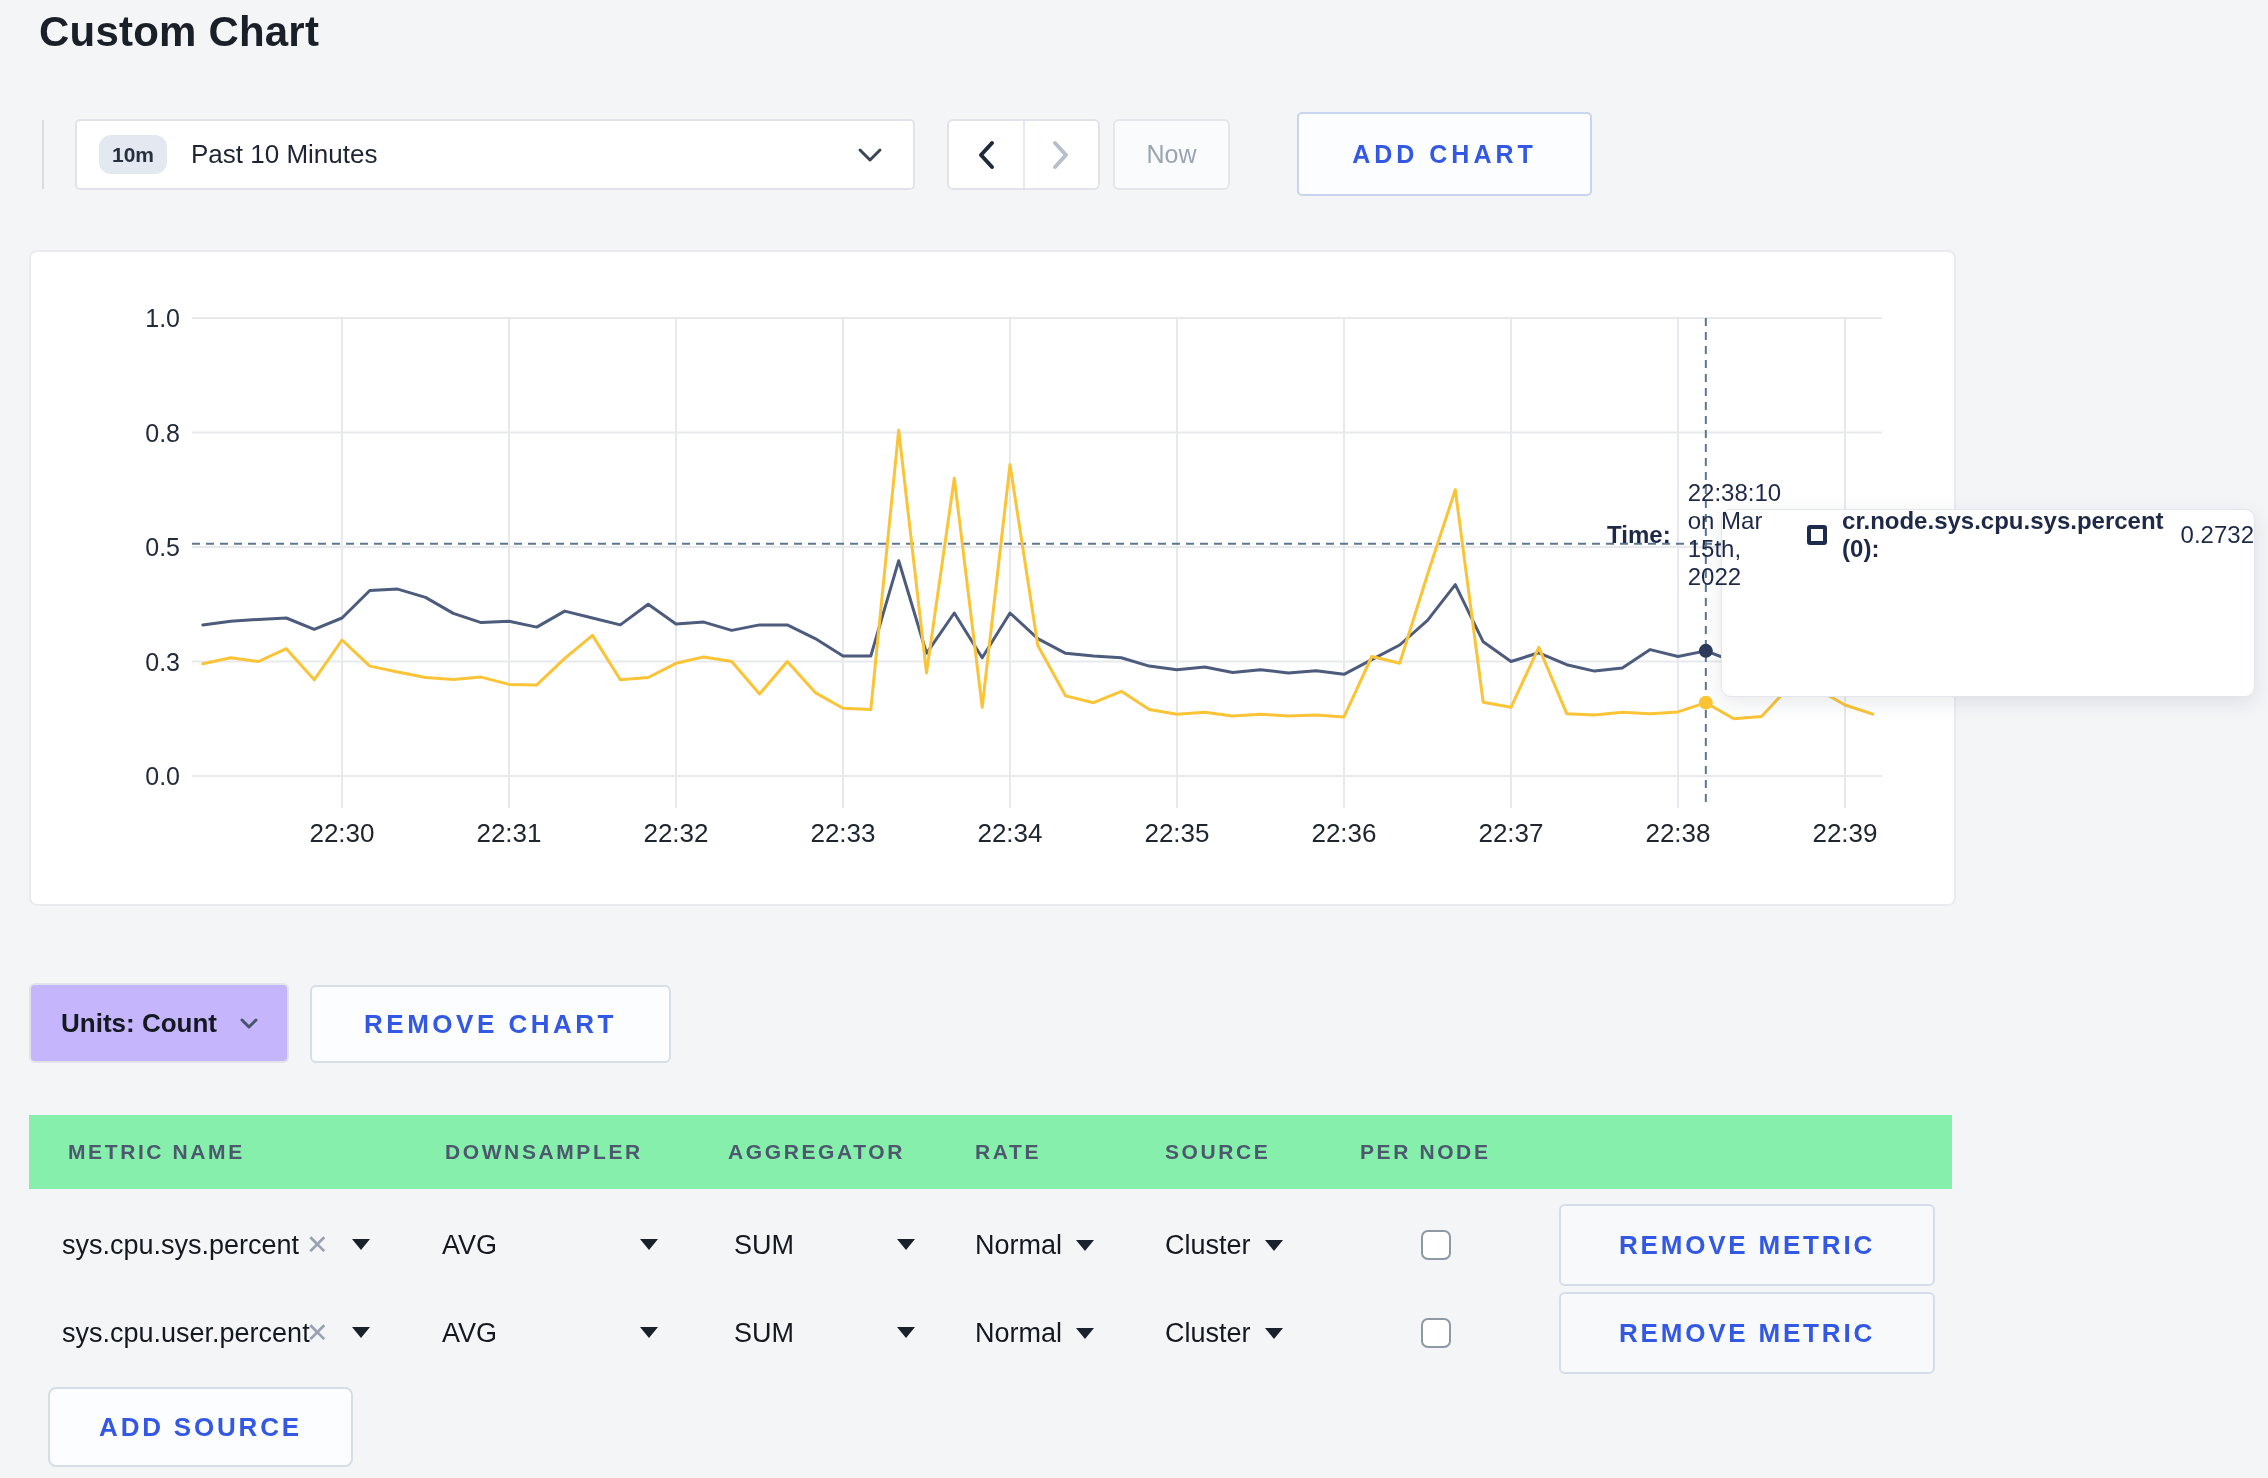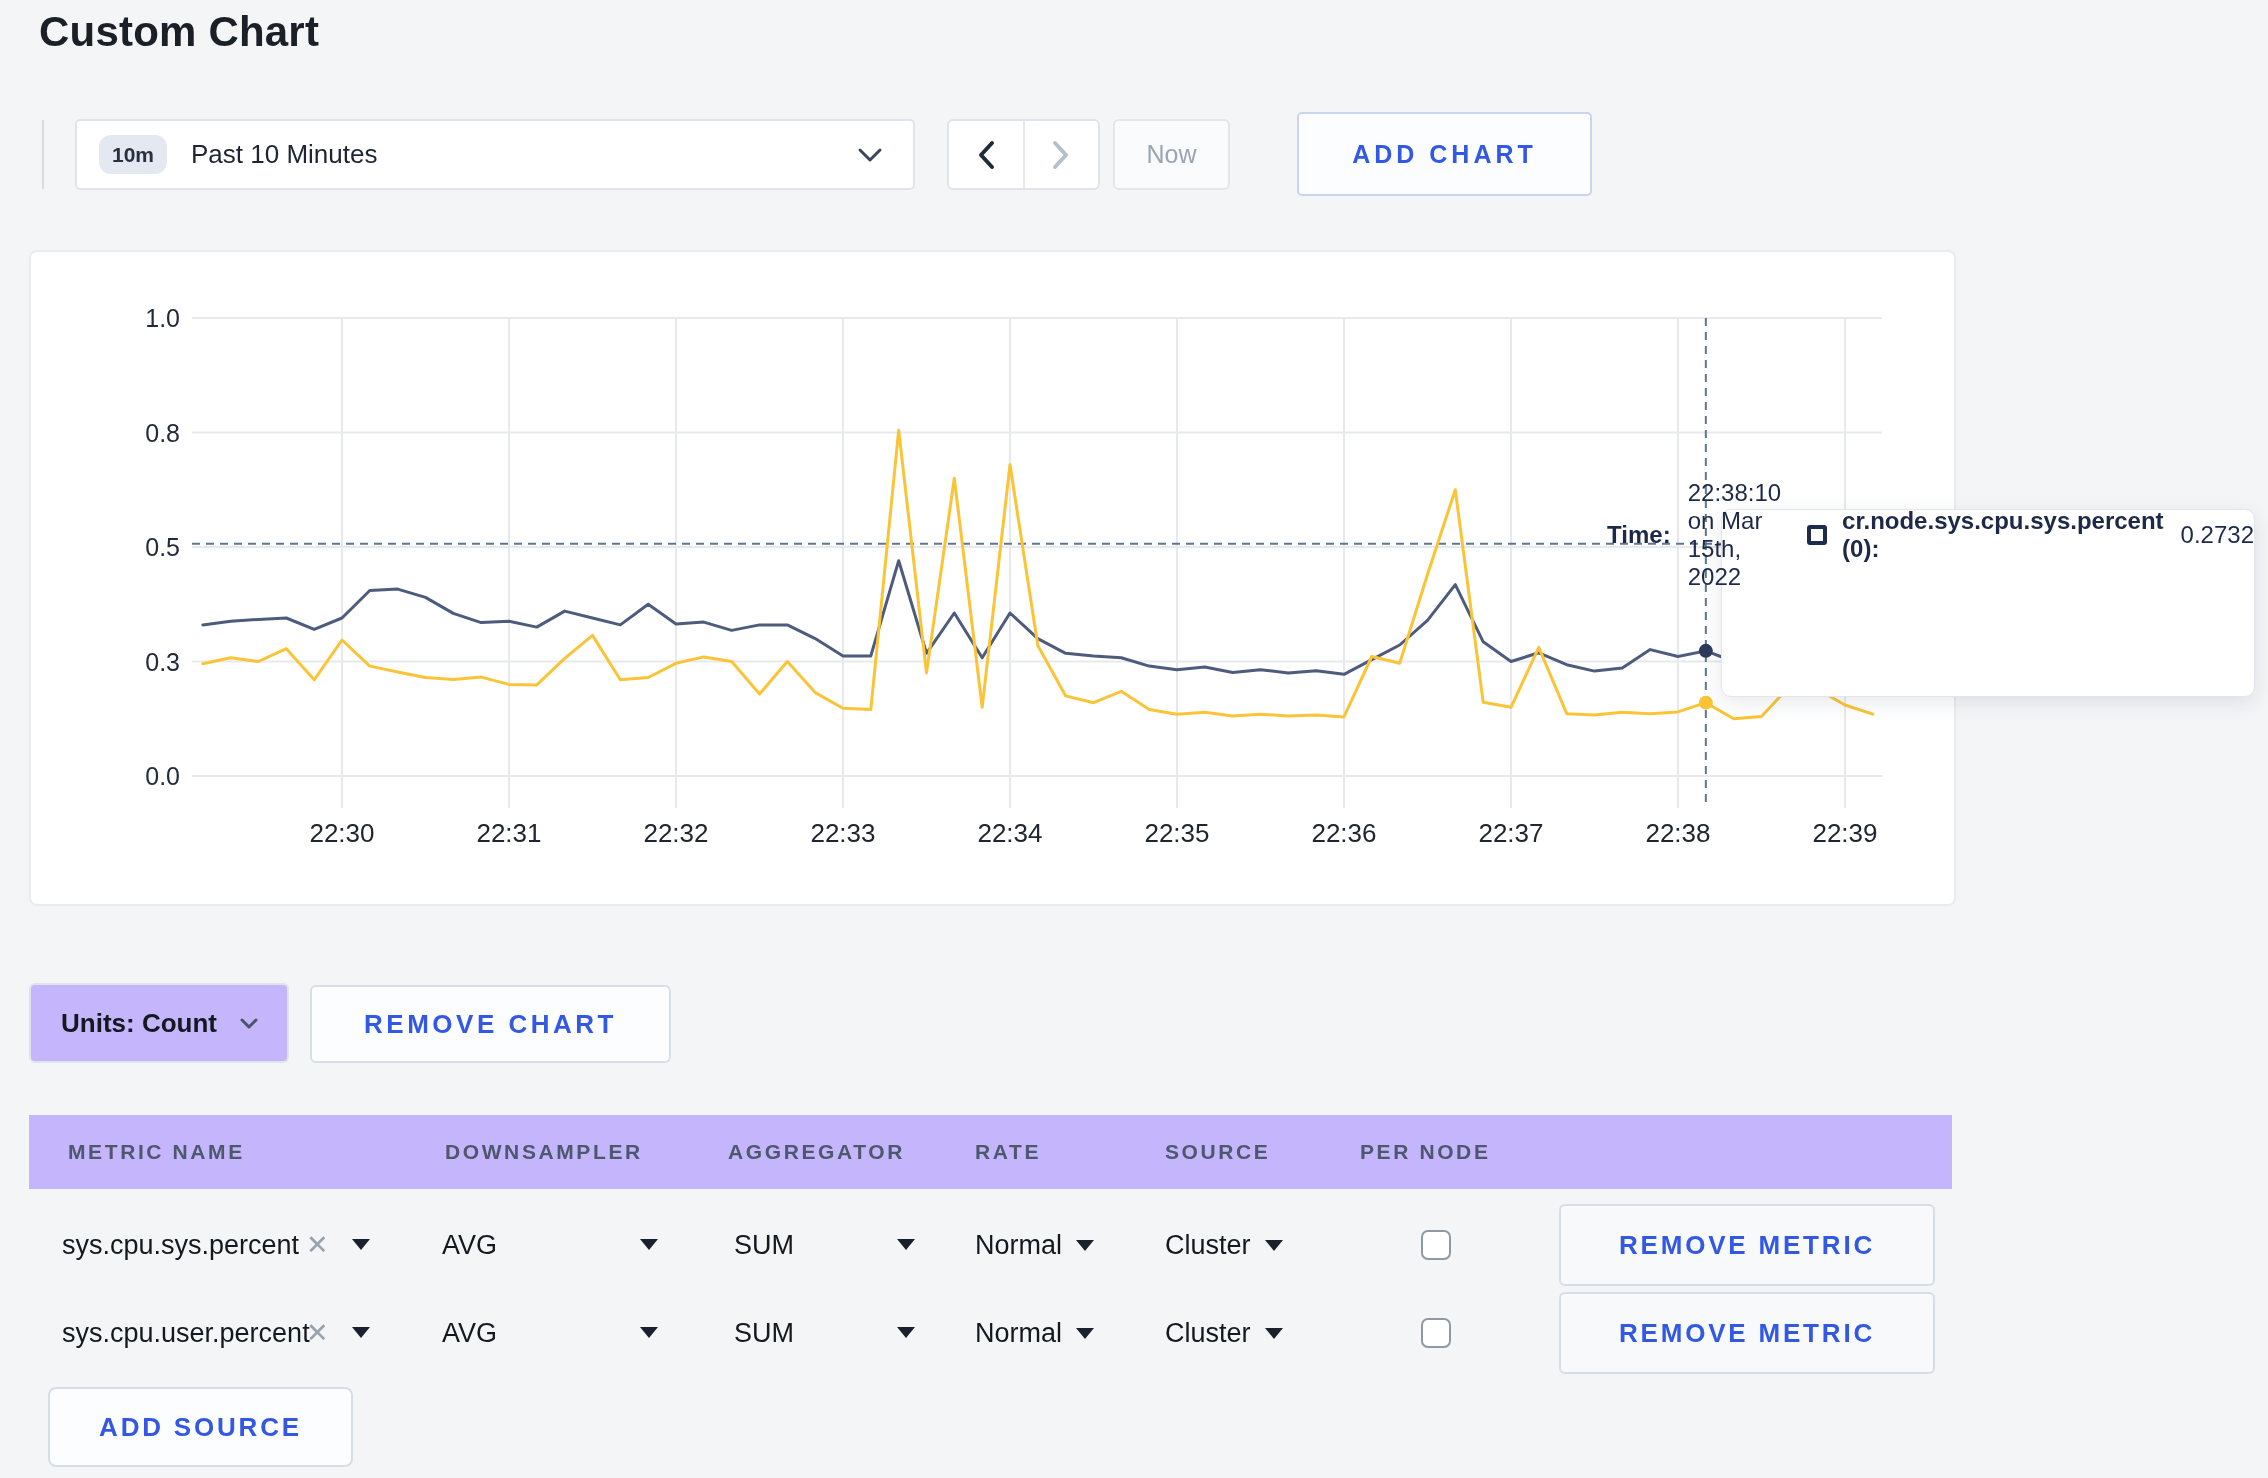--- a/index.html
+++ b/index.html
@@ -103,7 +103,7 @@
 
   
   .table-header {
-    left:29px; top:1115px; width:1923px; height:74px; background:#c4b5fd;
+    left:29px; top:1115px; width:1923px; height:74px; background:#86efac;
   }
   .th {
     position:absolute; top:0; height:74px; line-height:74px;

